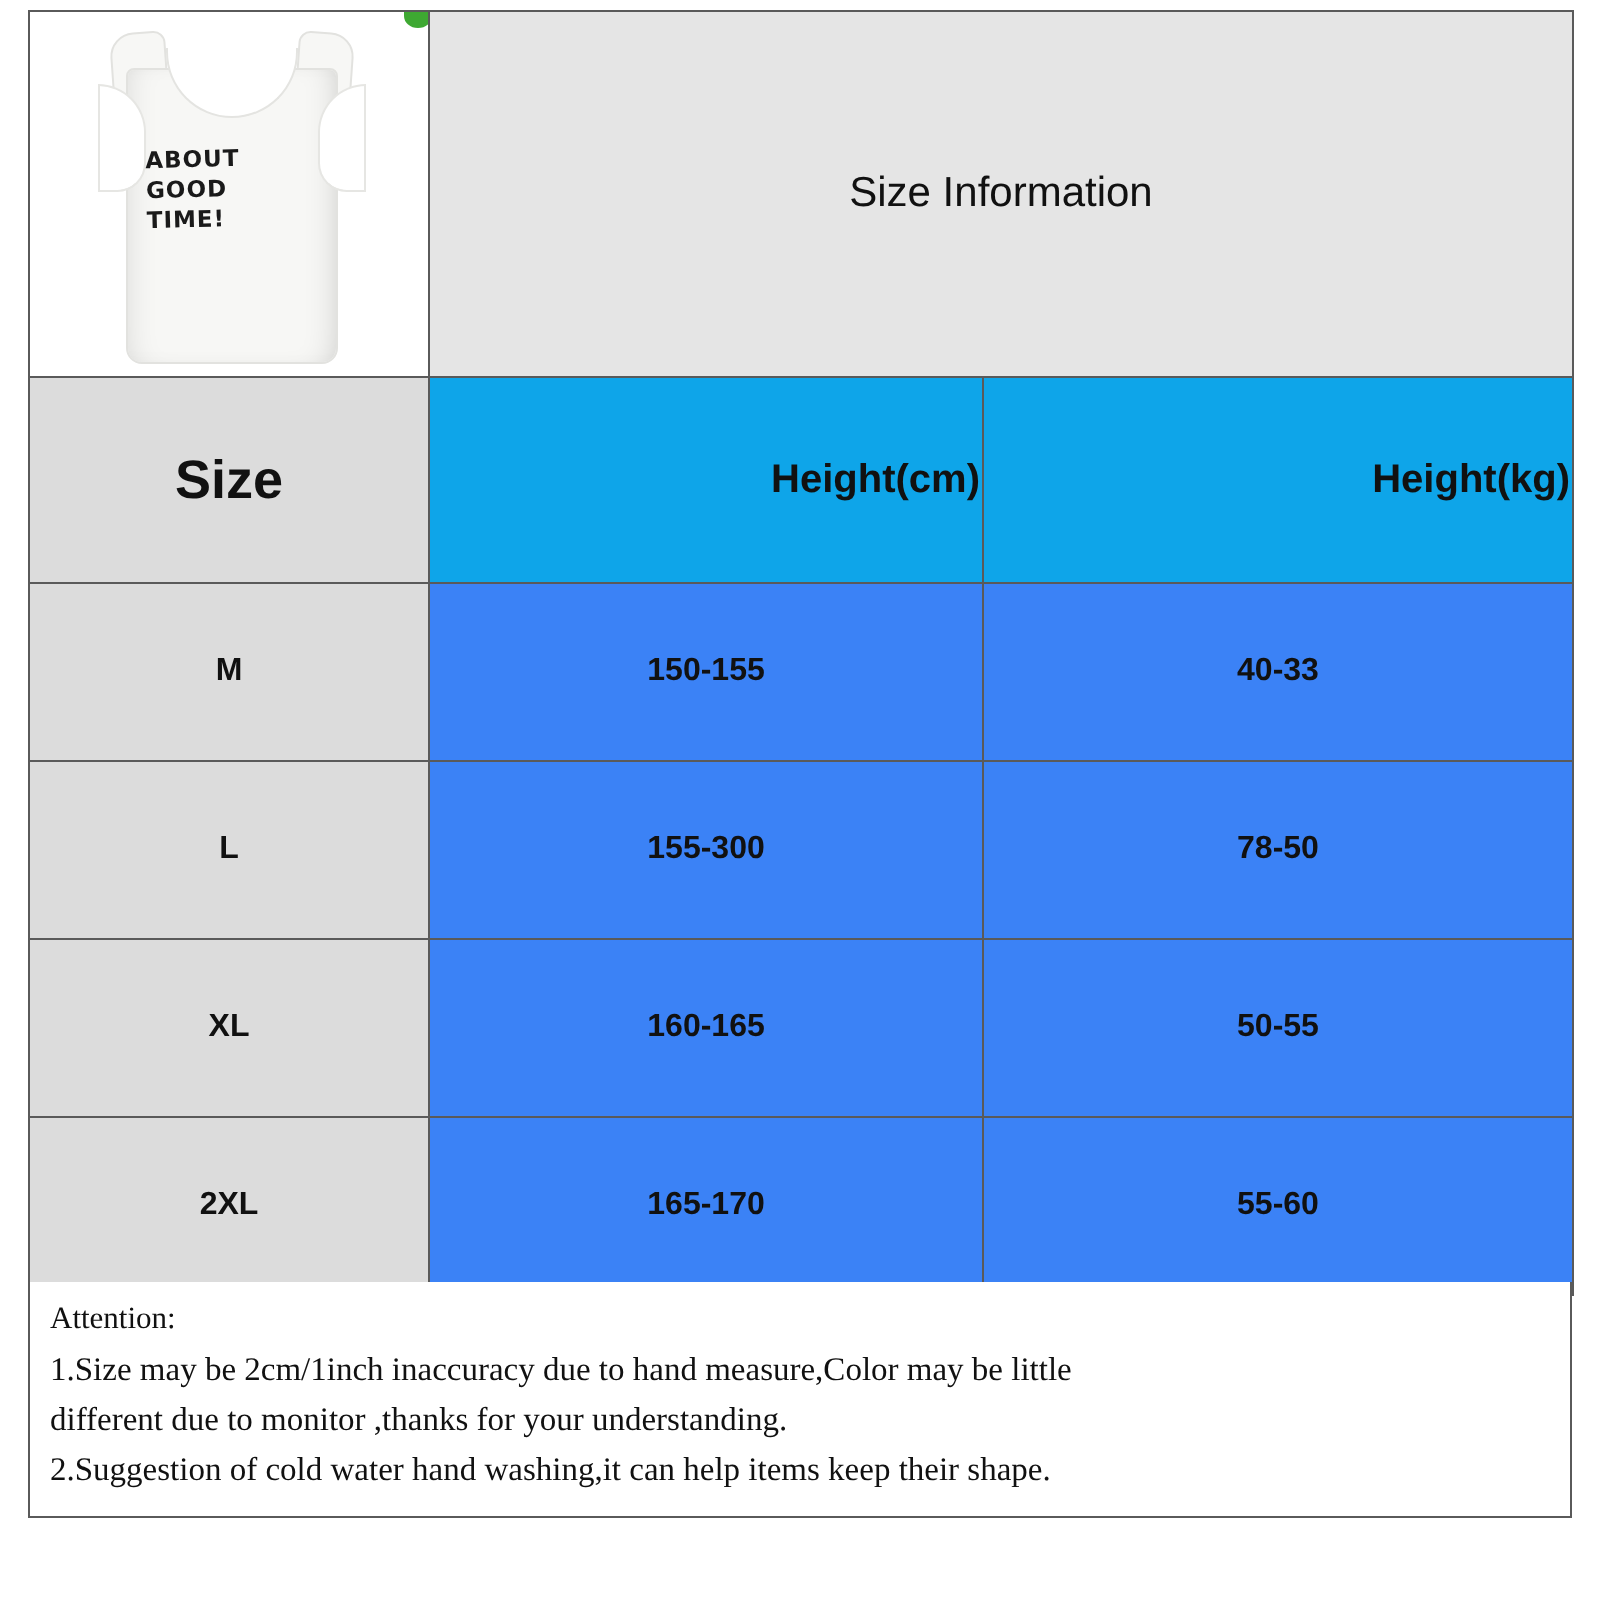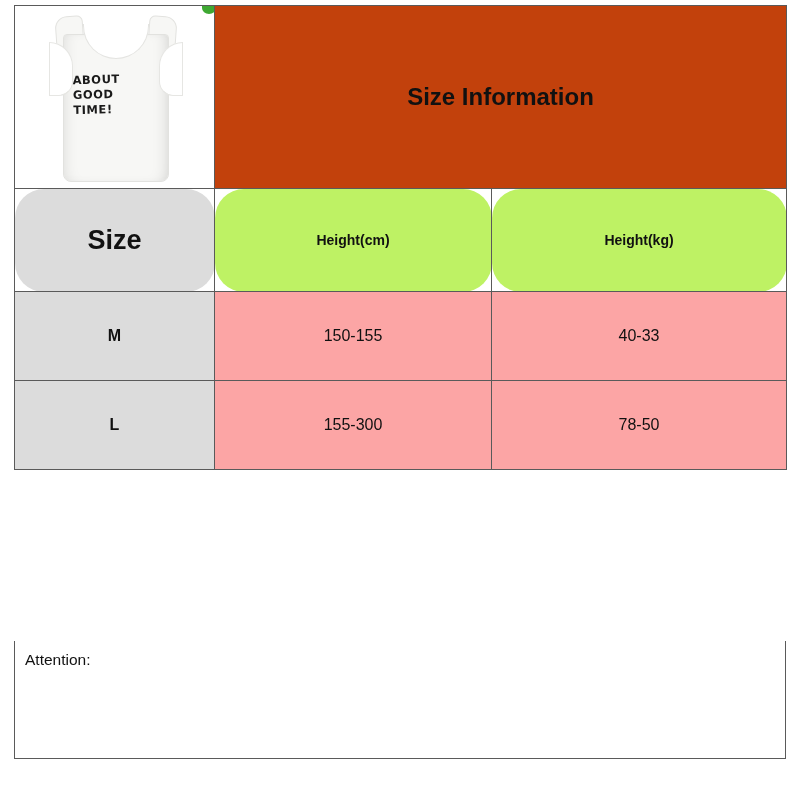--- a/index.html
+++ b/index.html
@@ -118,9 +118,9 @@
 
   
   .title-cell {
-    background: #c2410c;
-    font-size: 24px;
-    font-weight: 700;
+    background: #e5e5e5;
+    font-size: 21px;
+    font-weight: 400;
     color: #111111;
   }
 

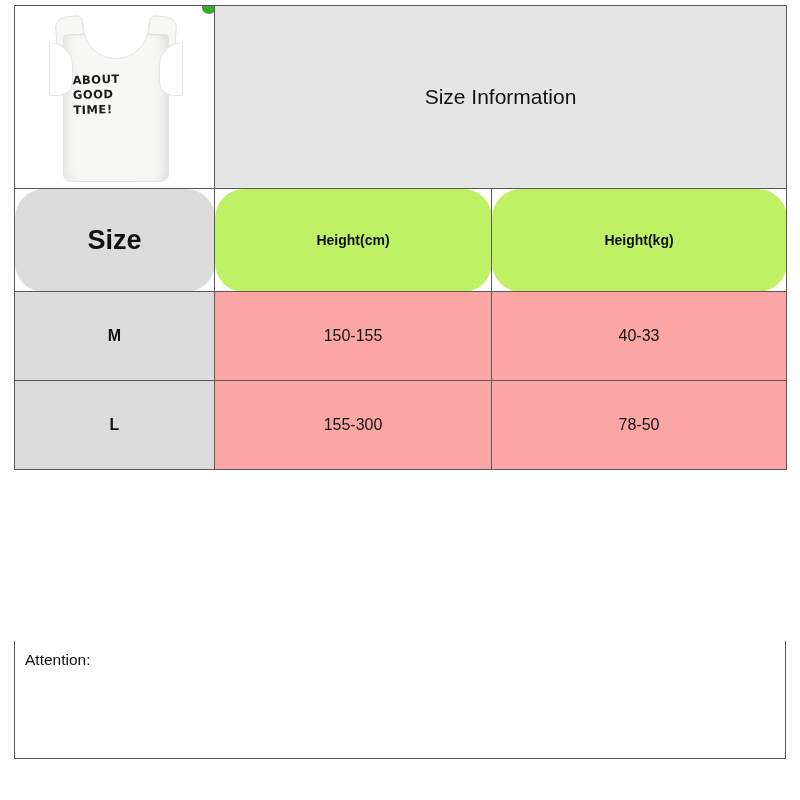--- a/index.html
+++ b/index.html
@@ -129,7 +129,6 @@
     height: 100px;
     background: #dcdcdc;
     font-weight: 700;
-    border-radius: 29px;
   }
   .hdr.size-hdr { font-size: 27px; }
   .hdr.meas-hdr {

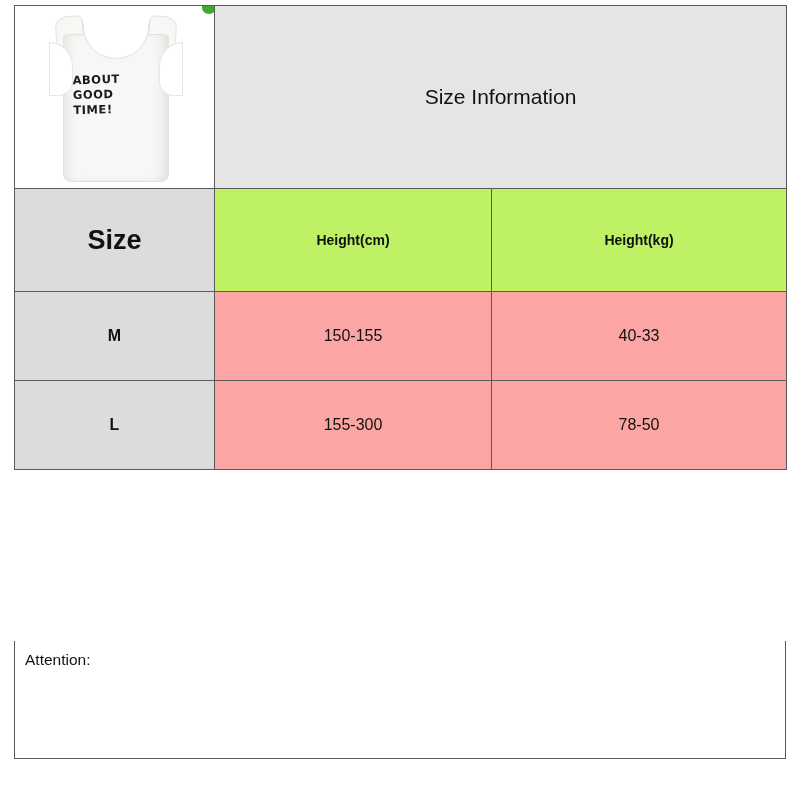--- a/index.html
+++ b/index.html
@@ -132,8 +132,9 @@
   }
   .hdr.size-hdr { font-size: 27px; }
   .hdr.meas-hdr {
-    background: #bef264;
-    font-size: 14px;
+    background: #0ea5e9;
+    font-size: 20px;
+    text-align: right;
   }
 
   

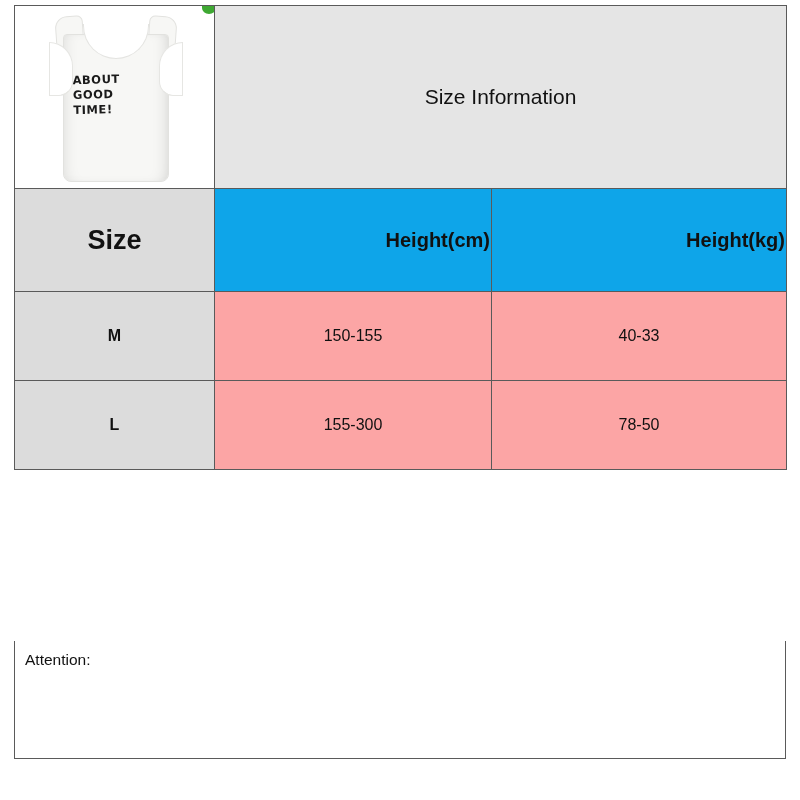--- a/index.html
+++ b/index.html
@@ -145,8 +145,8 @@
     font-size: 17px;
   }
   td.cell-val {
-    background: #fca5a5;
-    font-weight: 400;
+    background: #3b82f6;
+    font-weight: 700;
   }
 
   

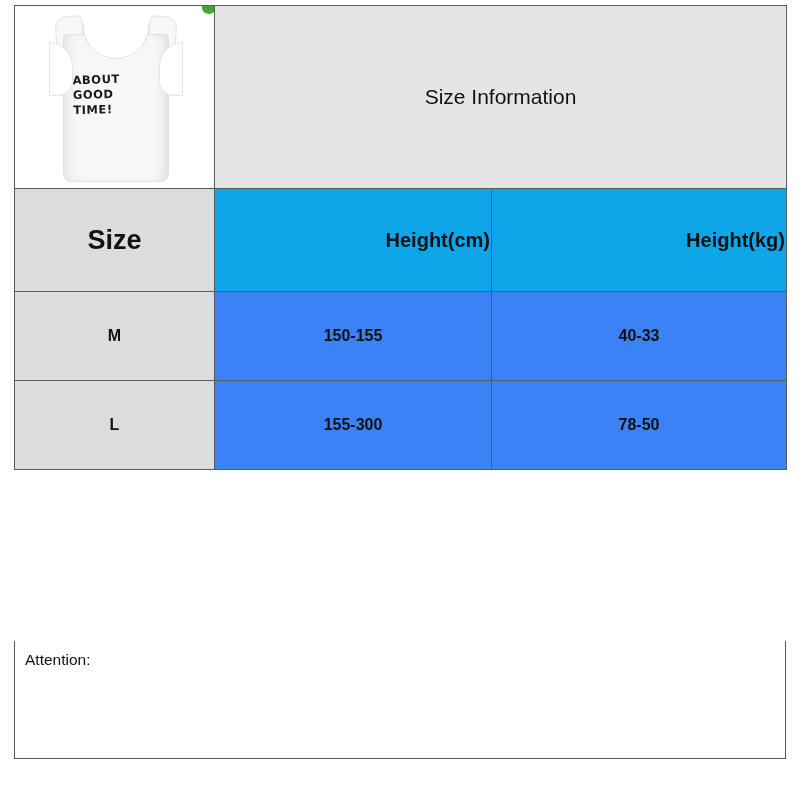--- a/index.html
+++ b/index.html
@@ -218,6 +218,11 @@
         <td class="cell-val">155-300</td>
         <td class="cell-val">78-50</td>
       </tr>
+      <tr class="data-row">
+        <td class="cell-size">XL</td>
+        <td class="cell-val">160-165</td>
+        <td class="cell-val">50-55</td>
+      </tr>
     </tbody>
   </table>
 

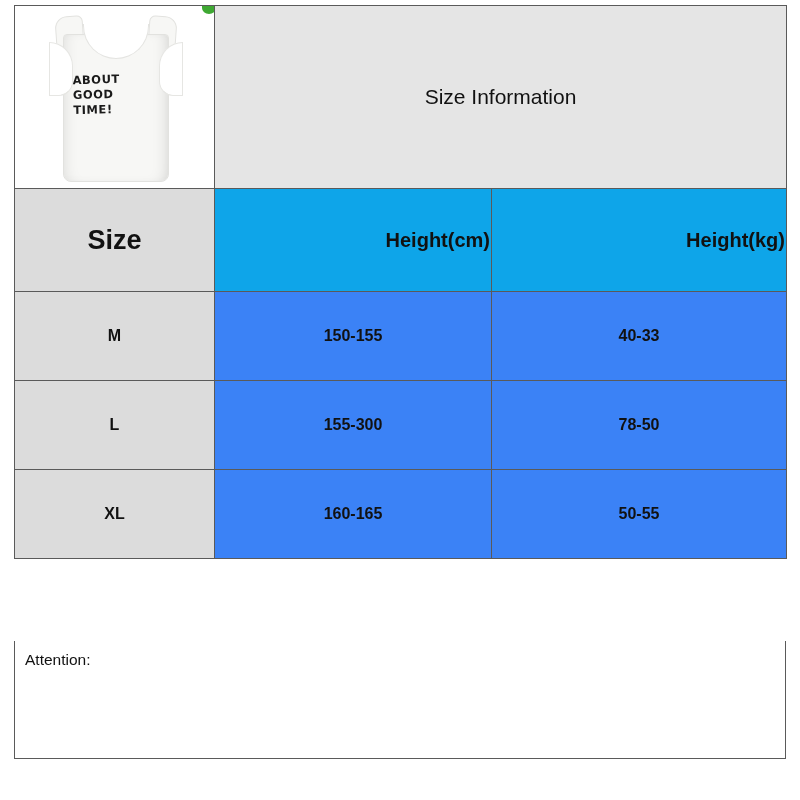--- a/index.html
+++ b/index.html
@@ -223,6 +223,11 @@
         <td class="cell-val">160-165</td>
         <td class="cell-val">50-55</td>
       </tr>
+      <tr class="data-row">
+        <td class="cell-size">2XL</td>
+        <td class="cell-val">165-170</td>
+        <td class="cell-val">55-60</td>
+      </tr>
     </tbody>
   </table>
 

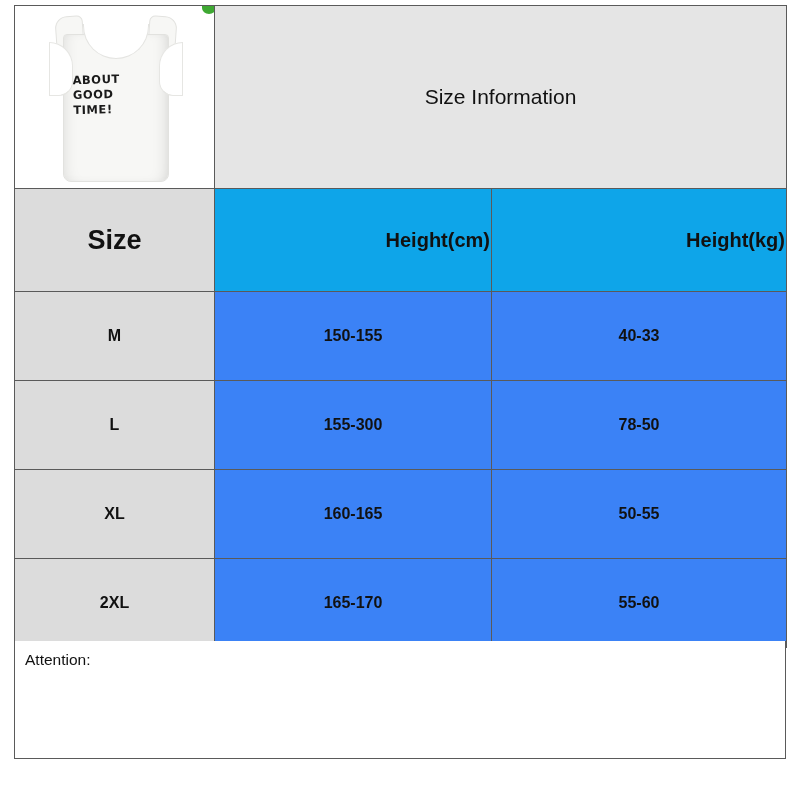--- a/index.html
+++ b/index.html
@@ -167,6 +167,7 @@
     font-size: 16.5px;
     line-height: 25px;
     color: #111111;
+    font-family: Liberation Serif, serif;
   }
   .attention p.line-title { font-size: 15.5px; }
 </style>

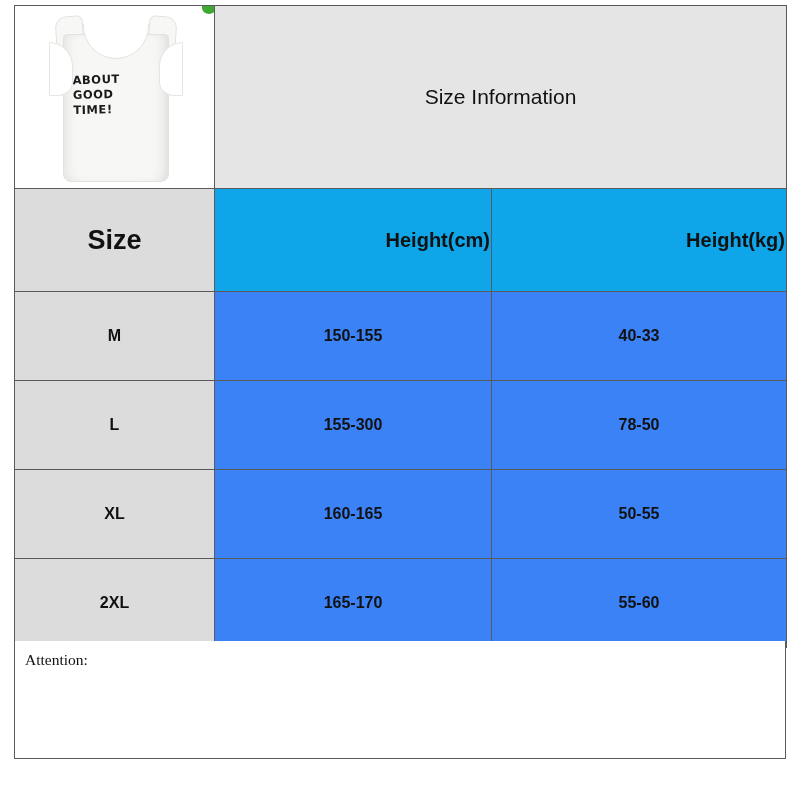--- a/index.html
+++ b/index.html
@@ -234,6 +234,7 @@
 
   <div class="attention">
     <p class="line-title">Attention:</p>
+    <p>1.Size may be 2cm/1inch inaccuracy due to hand measure,Color may be little</p>
   </div>
 
 </div>

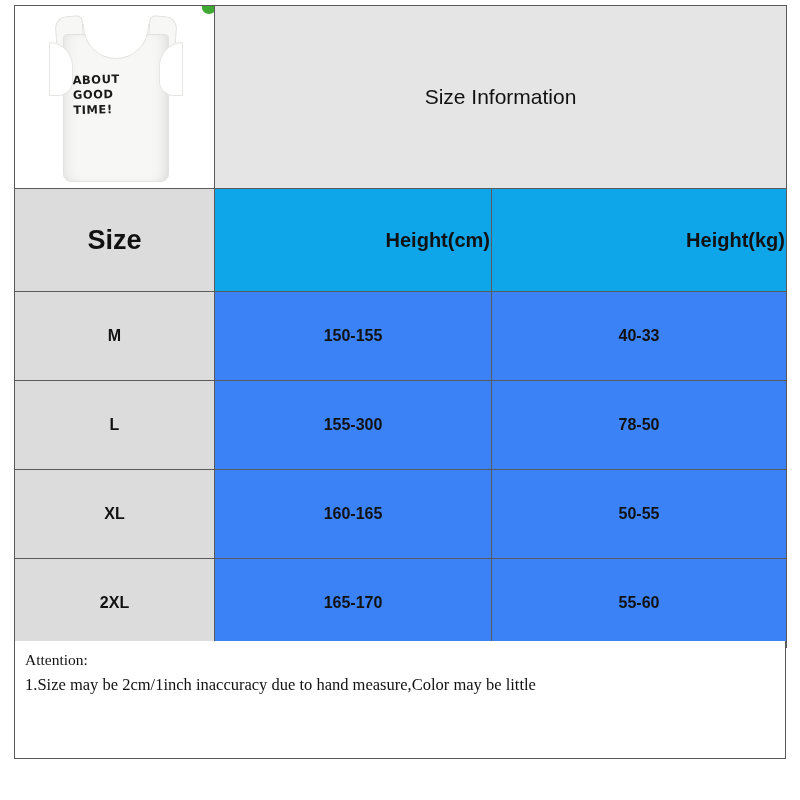--- a/index.html
+++ b/index.html
@@ -235,6 +235,7 @@
   <div class="attention">
     <p class="line-title">Attention:</p>
     <p>1.Size may be 2cm/1inch inaccuracy due to hand measure,Color may be little</p>
+    <p>different due to monitor ,thanks for your understanding.</p>
   </div>
 
 </div>

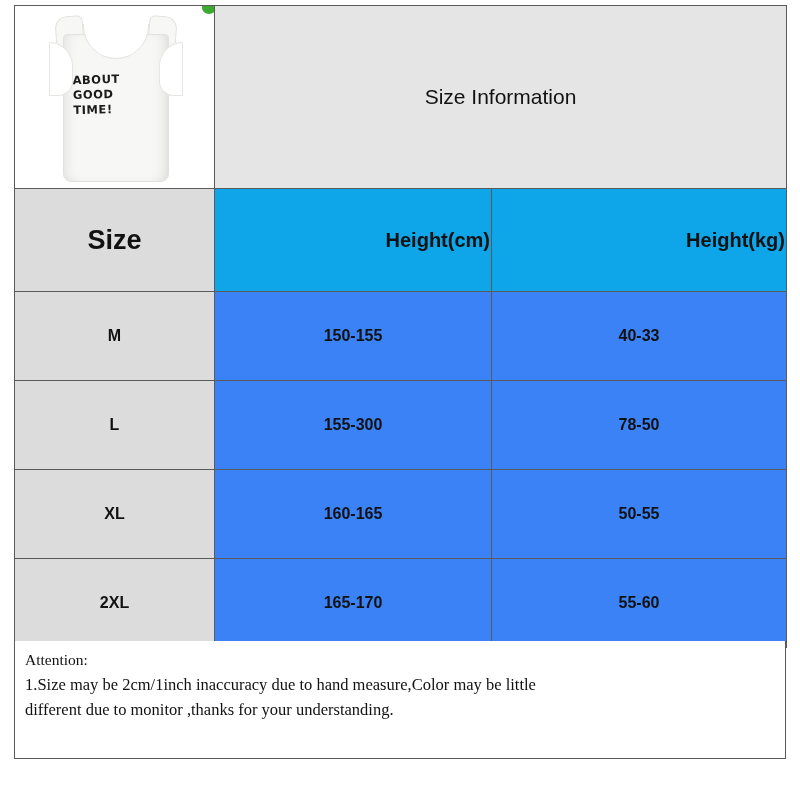--- a/index.html
+++ b/index.html
@@ -236,6 +236,7 @@
     <p class="line-title">Attention:</p>
     <p>1.Size may be 2cm/1inch inaccuracy due to hand measure,Color may be little</p>
     <p>different due to monitor ,thanks for your understanding.</p>
+    <p>2.Suggestion of cold water hand washing,it can help items keep their shape.</p>
   </div>
 
 </div>

